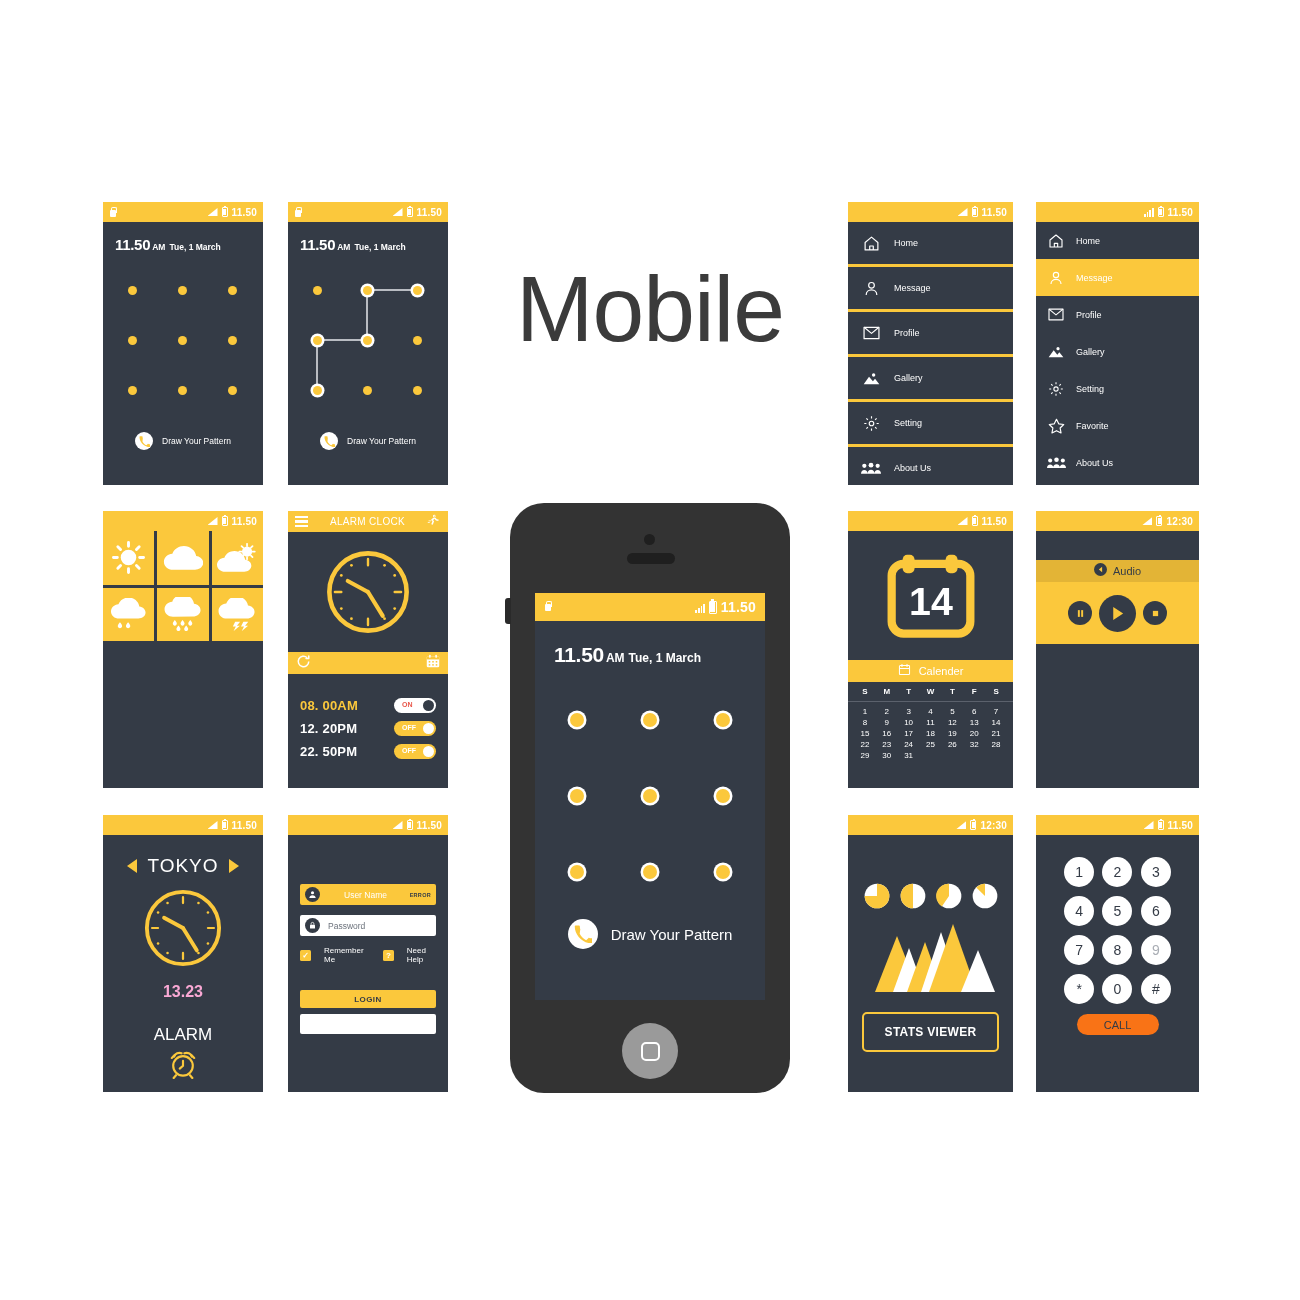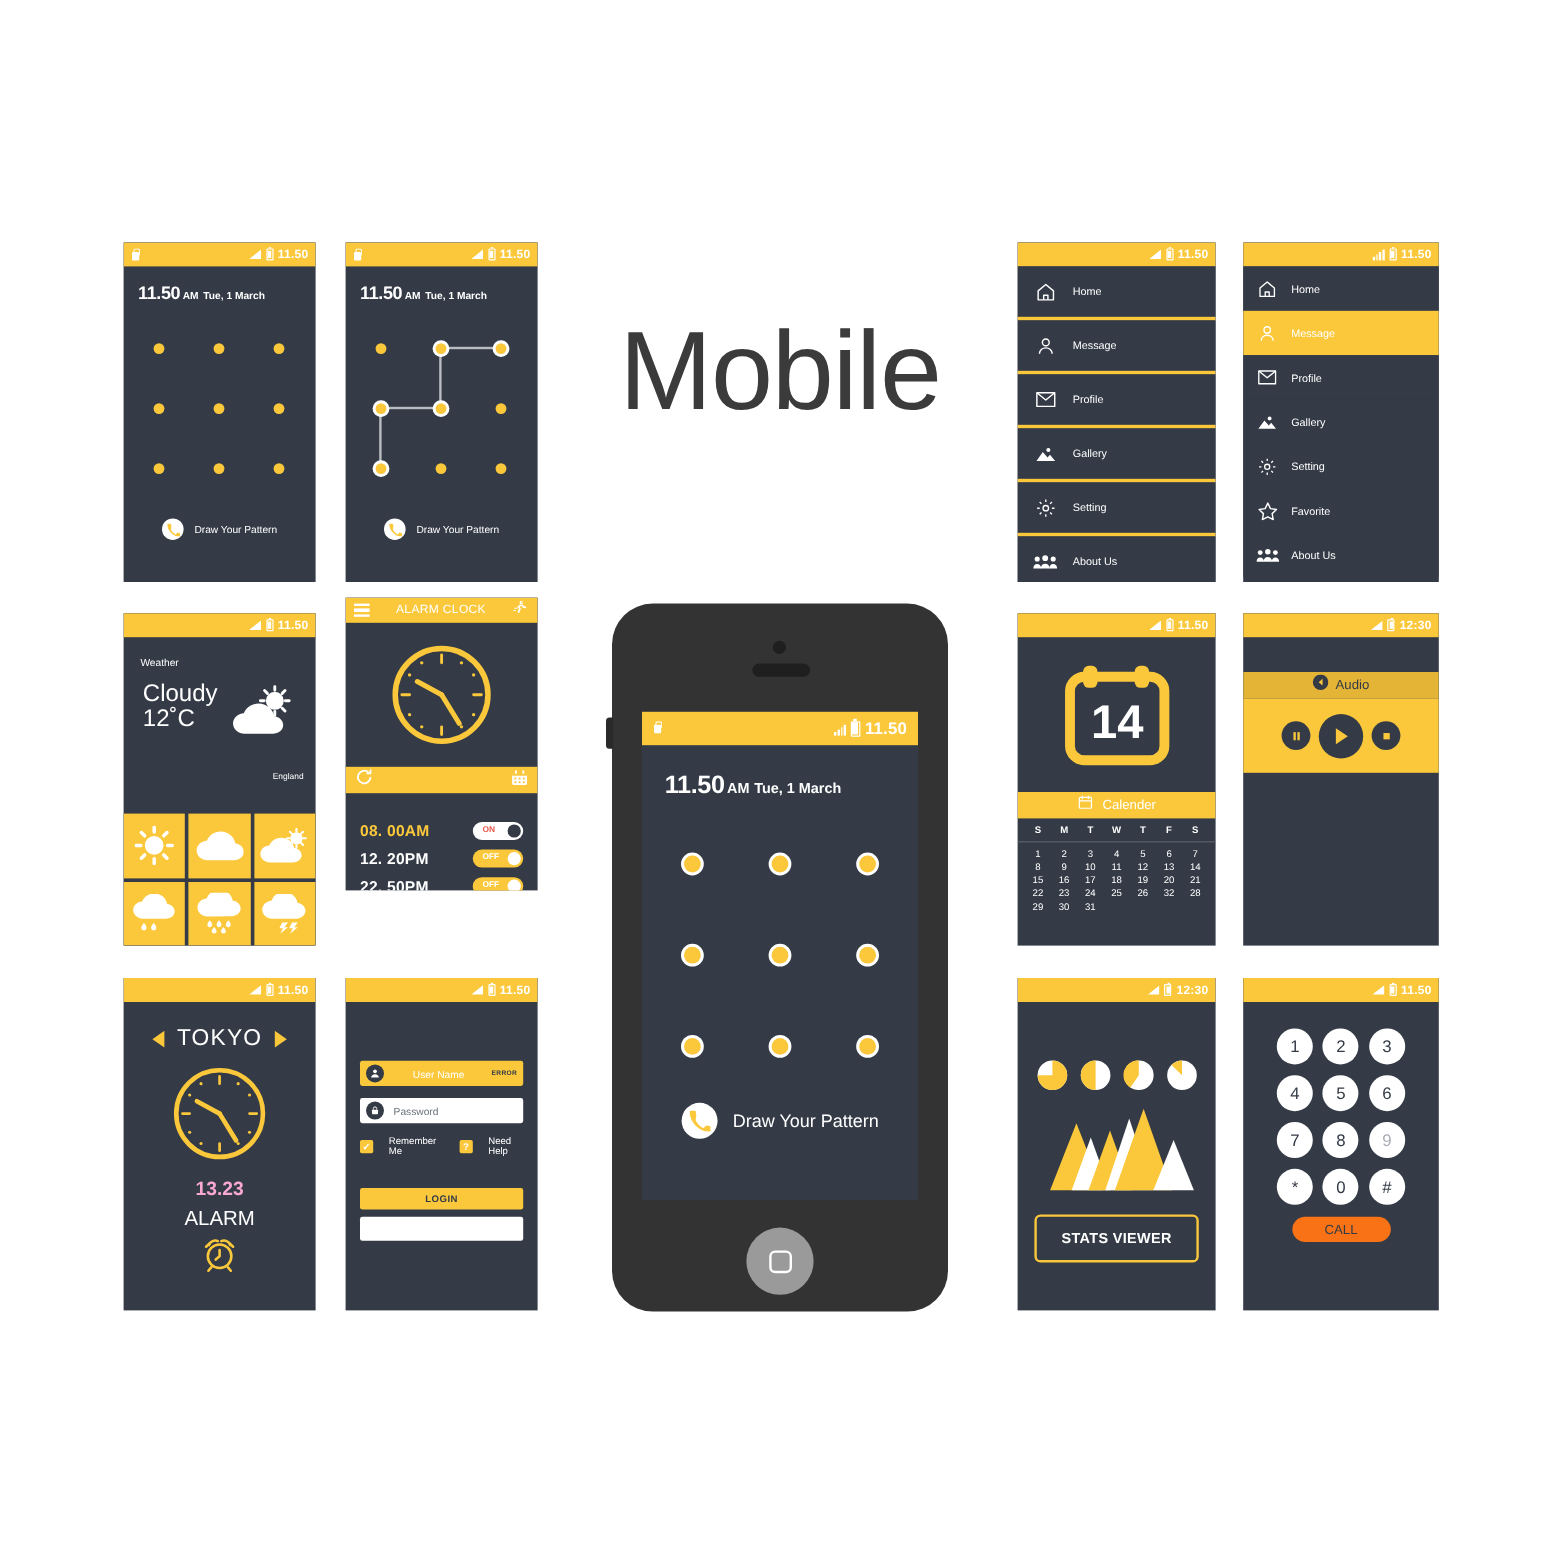--- a/index.html
+++ b/index.html
@@ -470,7 +470,7 @@
   </div>
 </div>
 
-<div class="screen" style="left:288px; top:498px; width:160px; height:244px;">
+<div class="screen" style="left:288px; top:511px; width:160px; height:277px;">
   <div class="al-head">
     <span class="burger">
         <i></i>

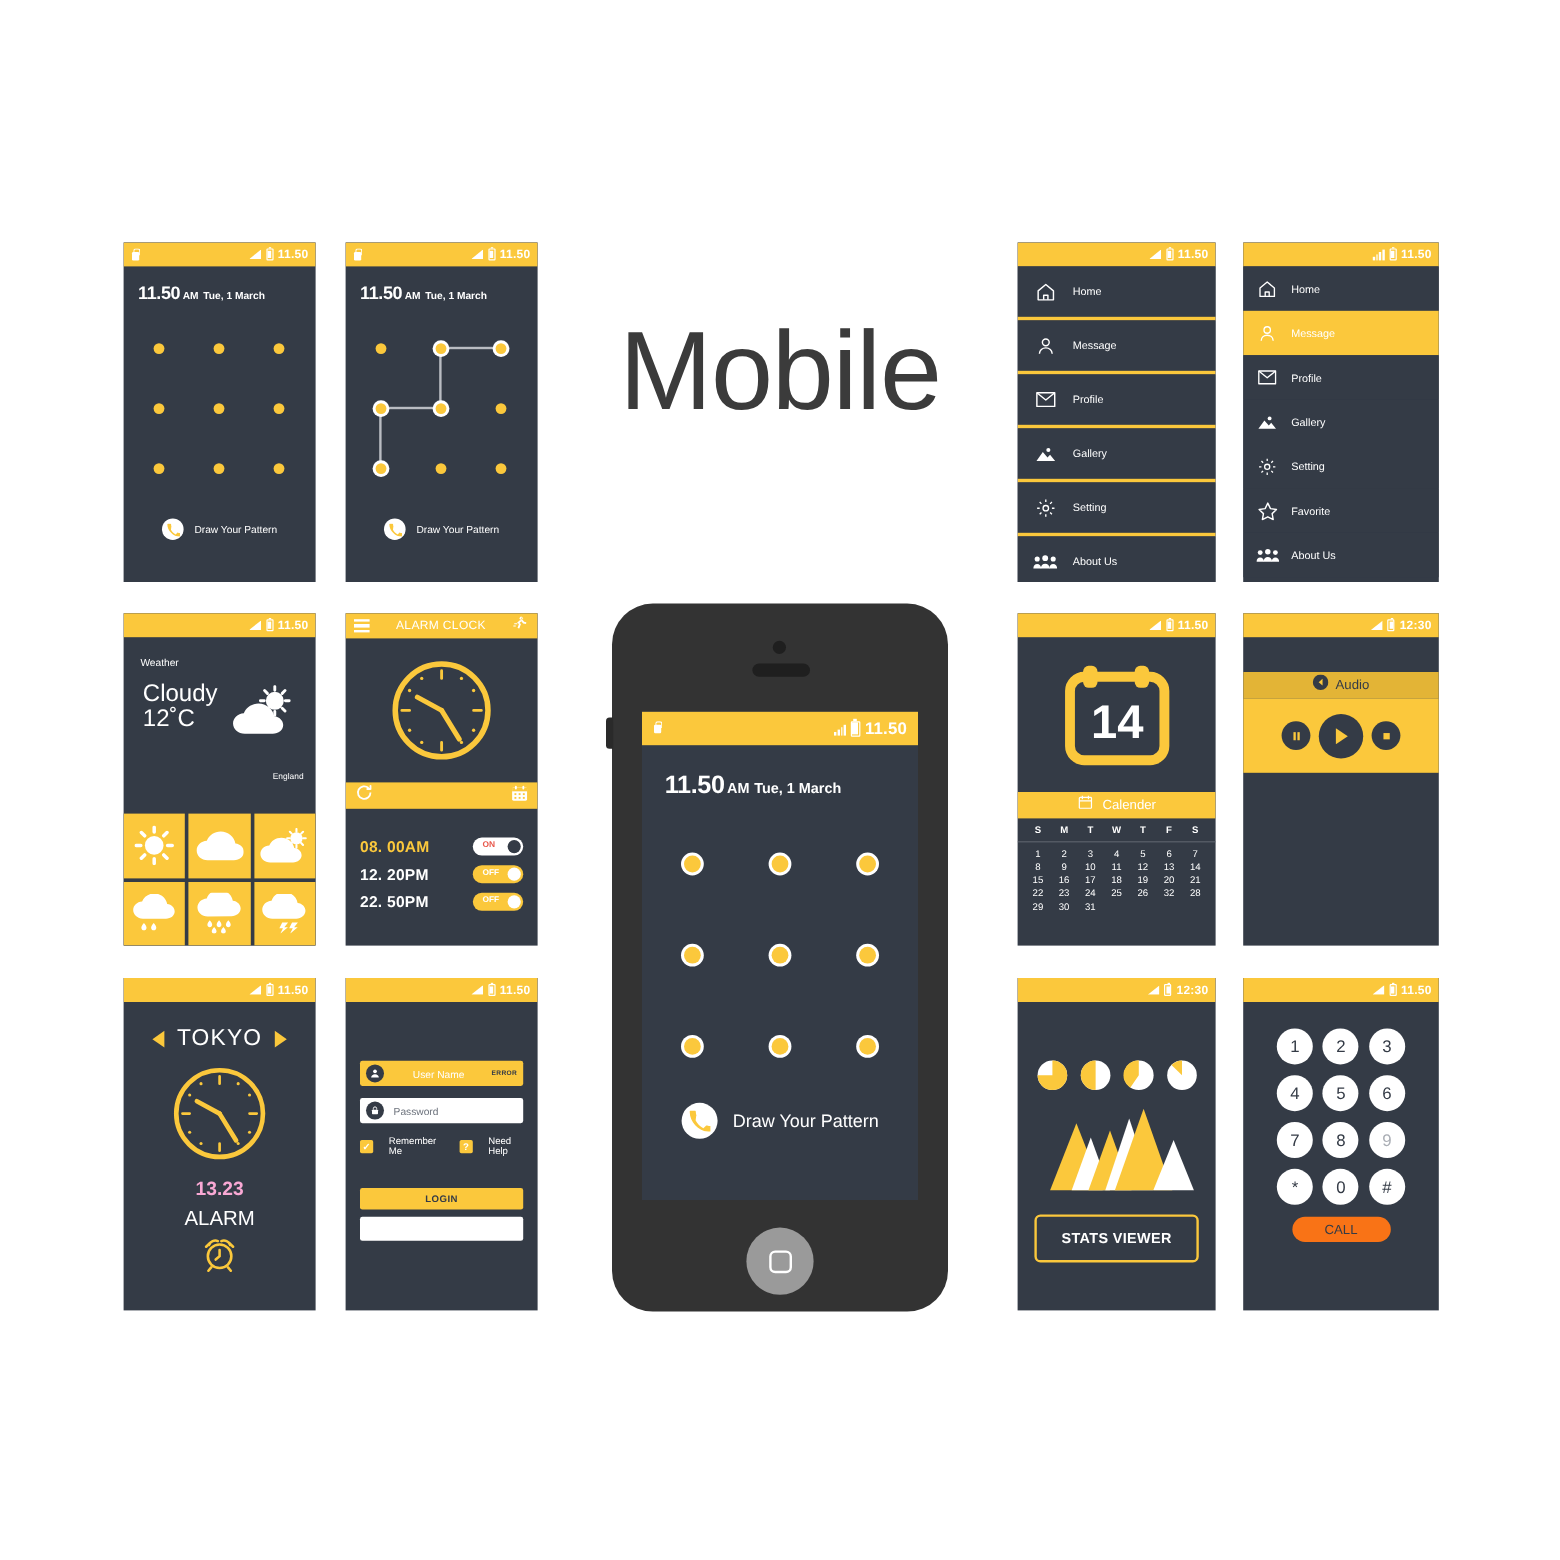--- a/index.html
+++ b/index.html
@@ -402,25 +402,6 @@
     <span class="sig tri"></span>
     <span class="batt"></span>
     <span class="sb-time">11.50</span>
-  </div>
-  <div class="wx-top" style="height:147px;">
-    <div class="wx-label">Weather</div>
-    <div class="wx-cond">
-      <div>Cloudy</div>
-      <div class="wx-temp">12˚C</div>
-    </div>
-    <div style="position:absolute;right:20px;top:40px;">
-      <svg width="52" height="44" viewBox="0 0 52 44">
-        <g fill="#fff">
-          <circle cx="38" cy="13" r="7.5"></circle>
-          <g stroke="#fff" stroke-width="2.4" stroke-linecap="round">
-            <path d="M38 1v3.2M38 21.8V25M26 13h3.2M46.8 13H50M29.5 4.5l2.3 2.3M44.2 19.2l2.3 2.3M46.5 4.5l-2.3 2.3M31.8 19.2l-2.3 2.3"></path>
-          </g>
-          <path d="M13 40.5c-5.5 0-9.8-3.8-9.8-8.6 0-4.6 3.9-8.3 9-8.6 1.8-4.7 6.6-8 12.2-8 6.6 0 12.1 4.6 13.1 10.6 4.3.5 7.5 3.6 7.5 7.3 0 4.1-3.9 7.3-8.7 7.3z"></path>
-        </g>
-      </svg>
-    </div>
-    <div class="wx-loc" style="top:113px;">England</div>
   </div>
   <div class="wx-grid" style="height:110px;">
     <div class="wx-cell">

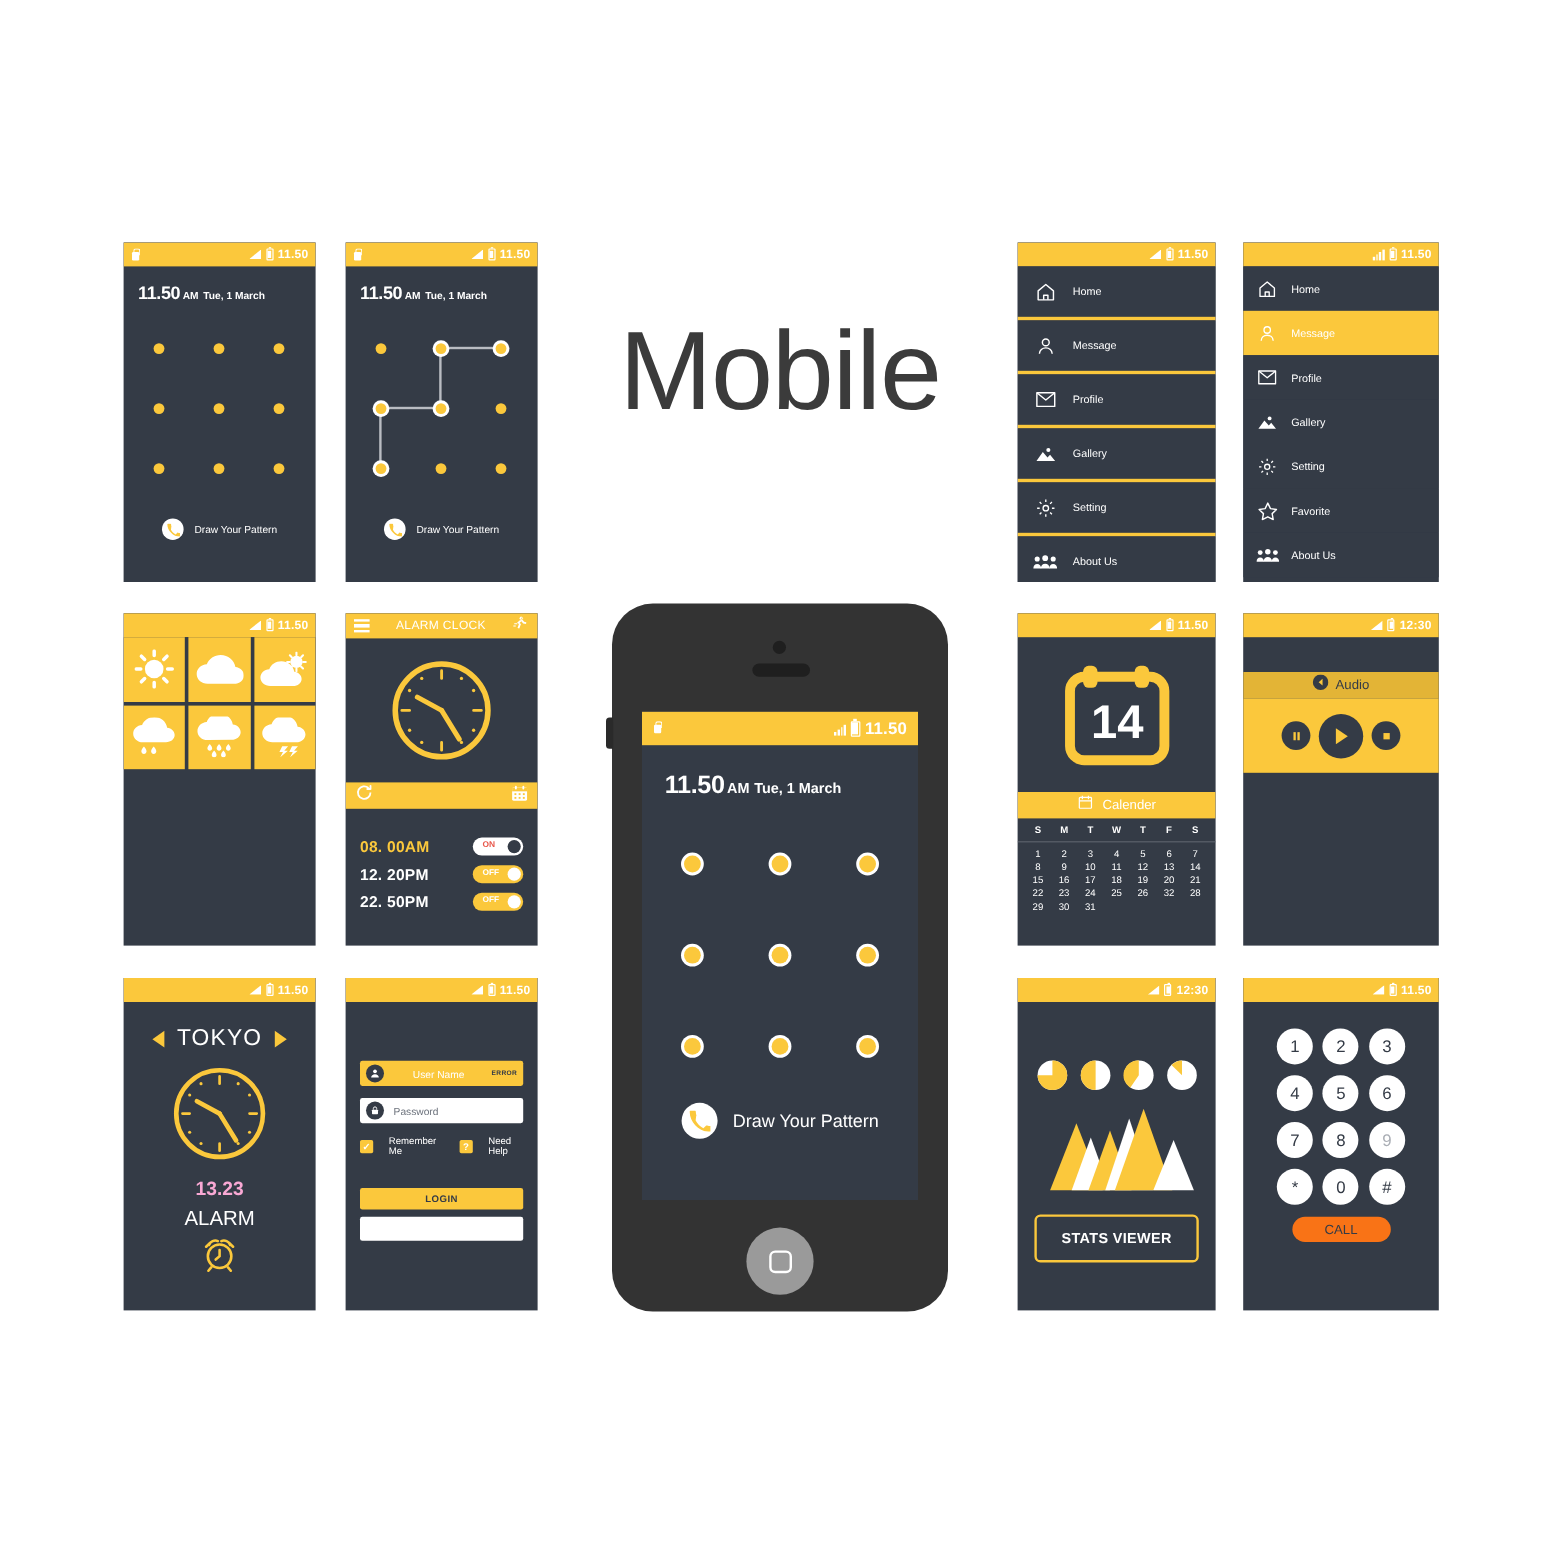--- a/index.html
+++ b/index.html
@@ -93,7 +93,7 @@
   .tri-l { width:0;height:0;border-top:7px solid transparent;border-bottom:7px solid transparent;border-right:10px solid #fbc83c;}
   .tri-r { width:0;height:0;border-top:7px solid transparent;border-bottom:7px solid transparent;border-left:10px solid #fbc83c;}
   .tk-dig { text-align:center; color:#f9a8d4; font-size:16px; font-weight:bold; margin-top:12px; }
-  .tk-alarm { text-align:center; color:#fff; font-size:17px; margin-top:5px; }
+  .tk-alarm { text-align:center; color:#fff; font-size:17px; margin-top:24px; }
 
   
   .lg-field { height:21px; border-radius:2px; display:flex; align-items:center; padding:0 5px; margin:0 12px 10px; }

